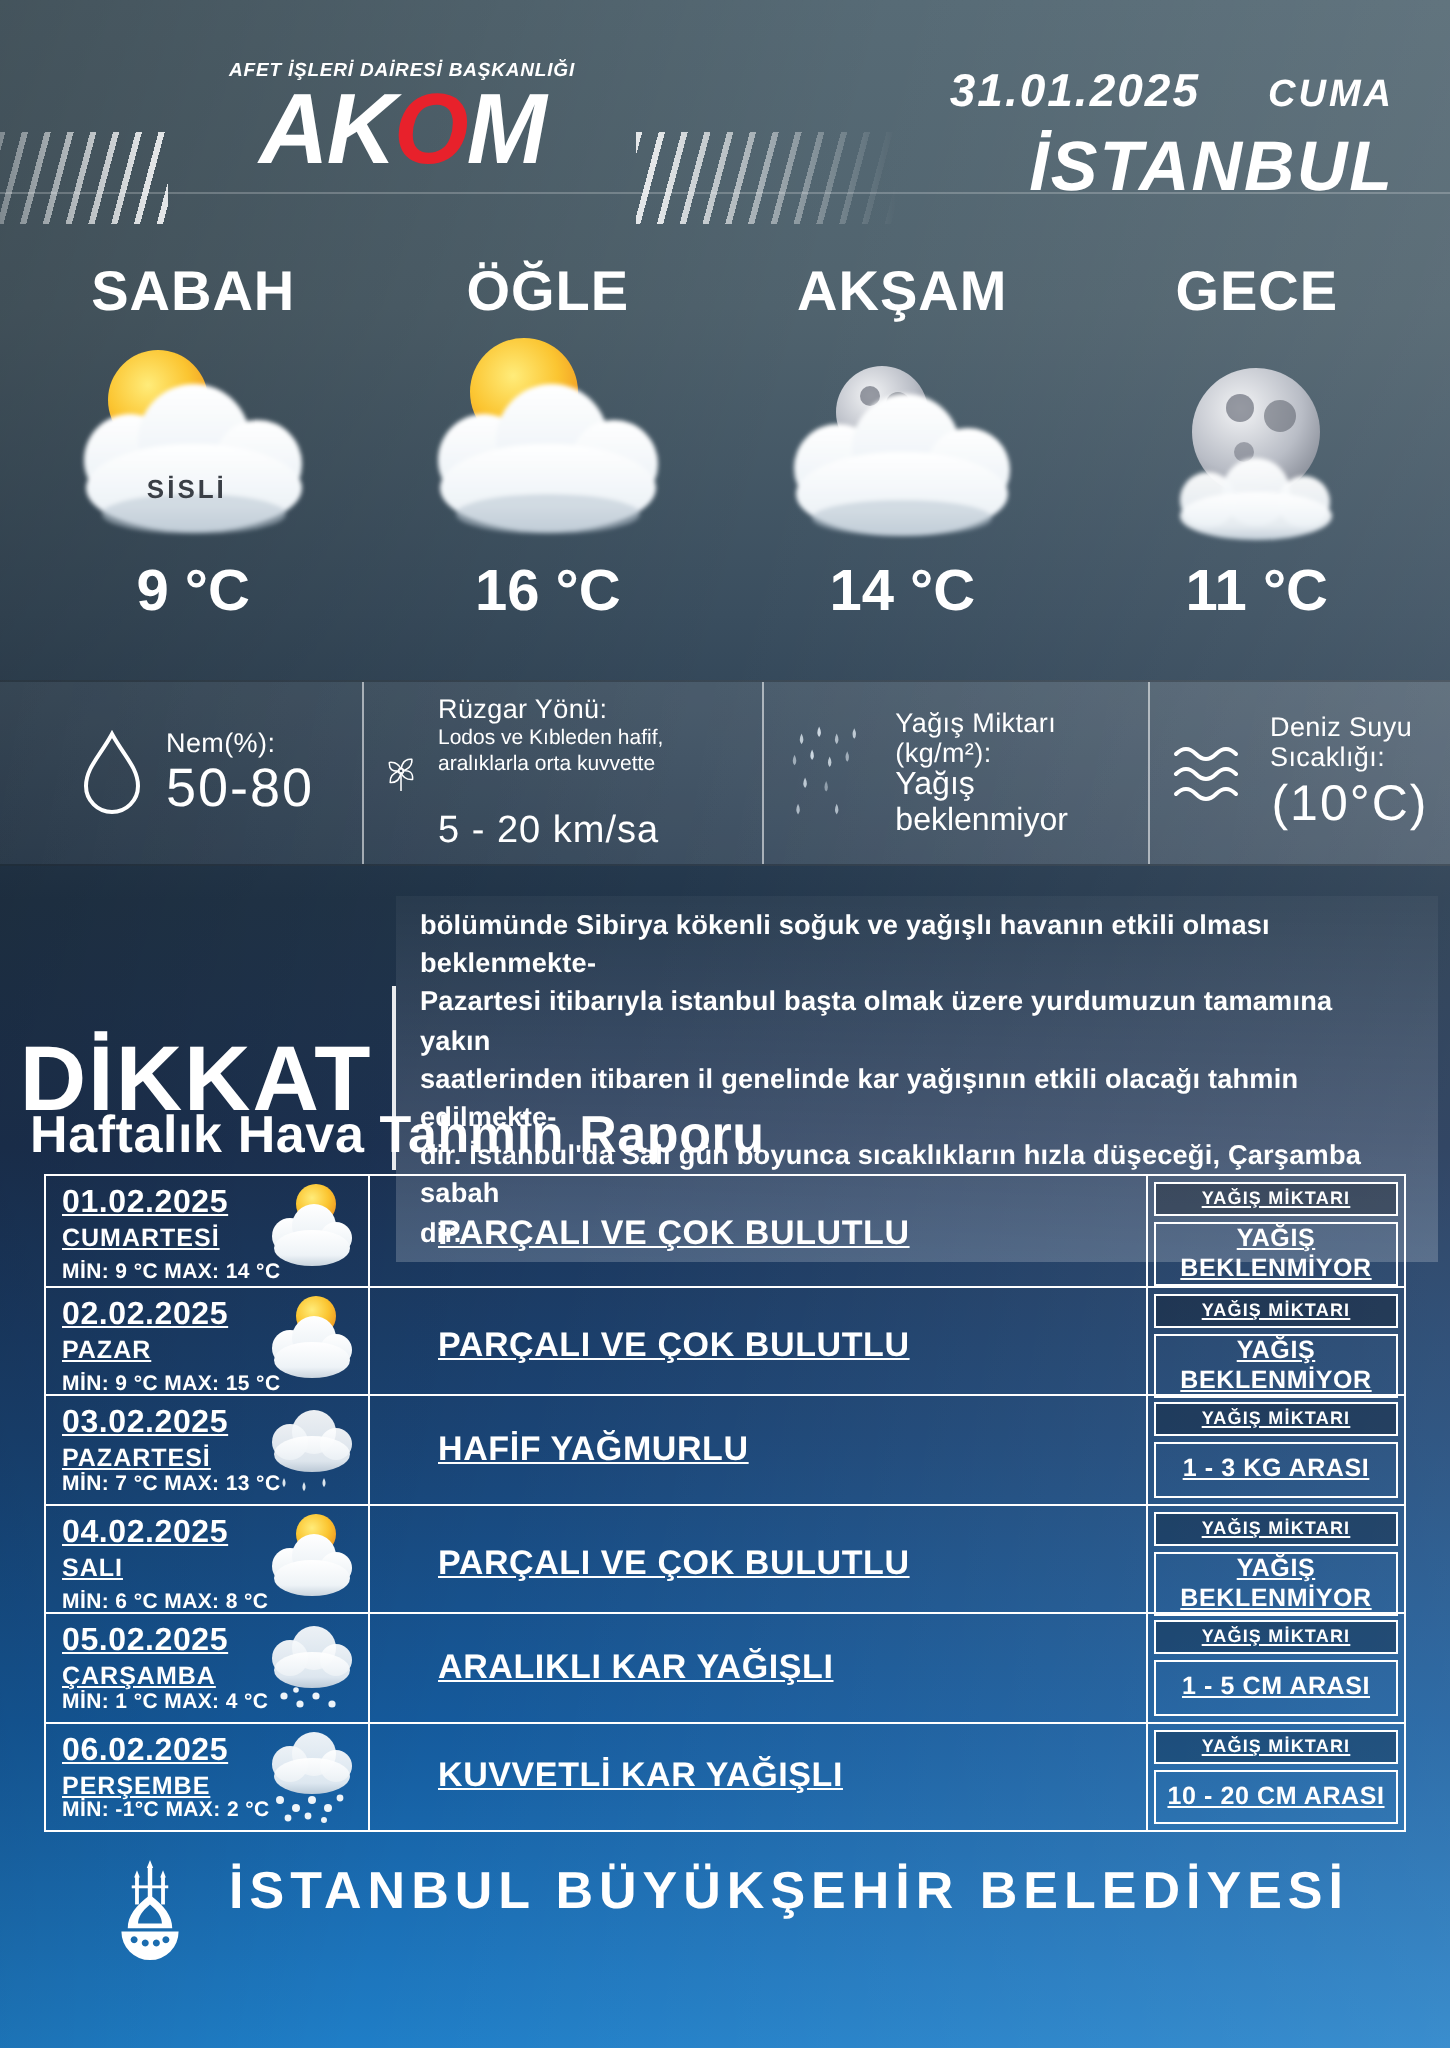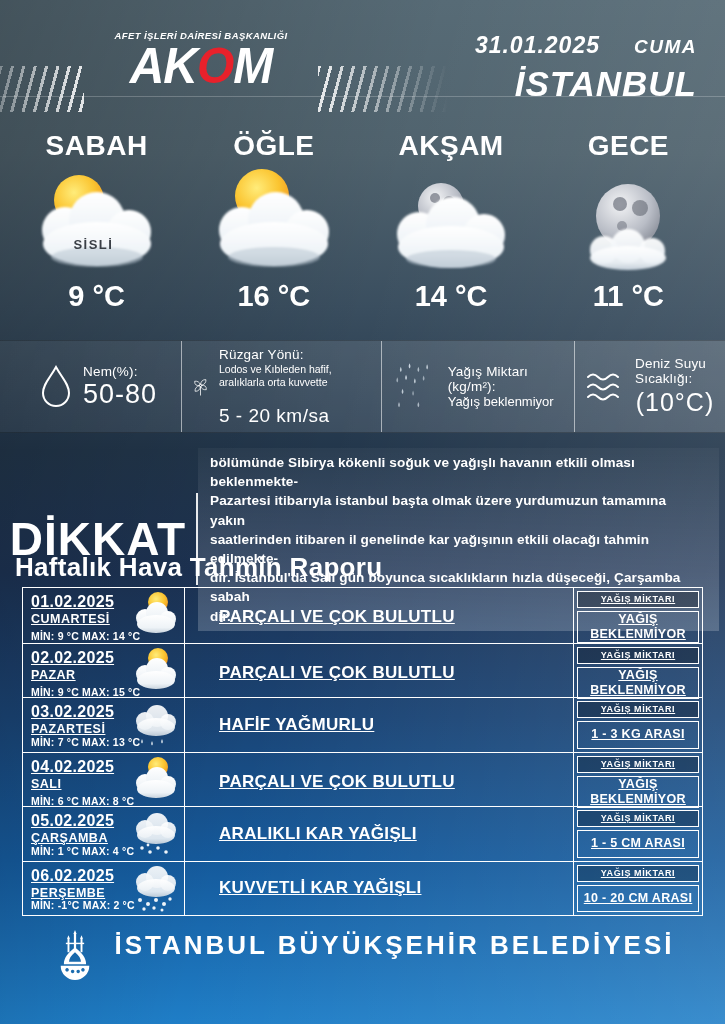--- a/index.html
+++ b/index.html
@@ -50,7 +50,7 @@
   .metric-big { font-size:27px; font-weight:400; letter-spacing:1px; }
   .wind-desc { font-size:10.5px; line-height:13px; width:152px; margin-top:1px; }
   .wind-speed { font-size:19px; margin-top:16px; letter-spacing:0.5px; }
-  .precip-value { font-size:13px; }
+  .precip-value { font-size:16px; }
   .sea-value { font-size:25px; text-align:center; margin-top:2px; letter-spacing:1px; }
 
   

